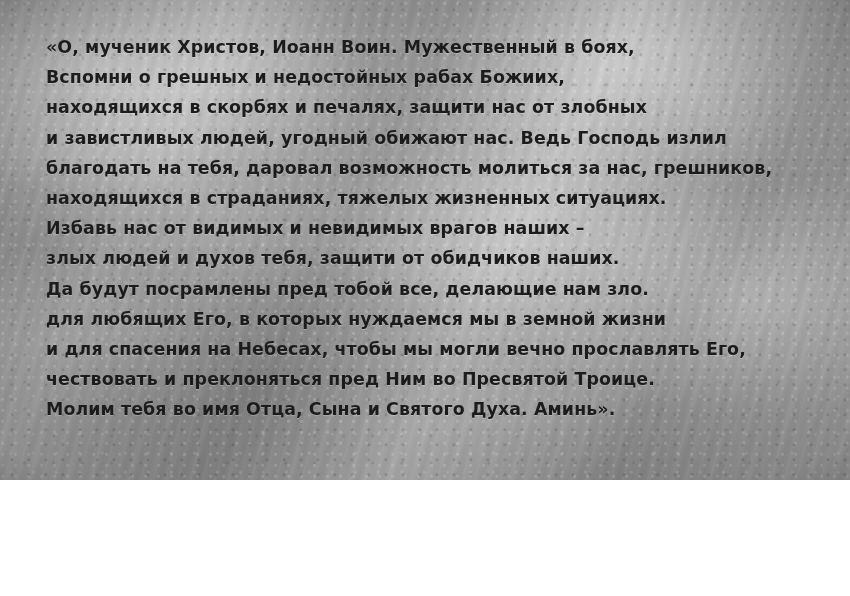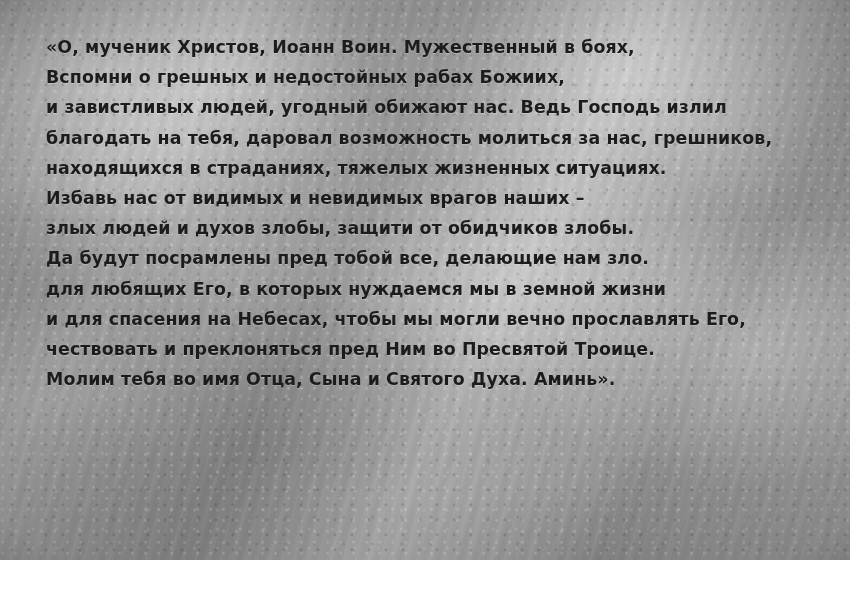--- a/index.html
+++ b/index.html
@@ -17,7 +17,7 @@
   #page {
     position: relative;
     width: 850px;
-    height: 560px;
+    height: 480px;
     background-color: #9b9b9b;
     overflow: hidden;
   }

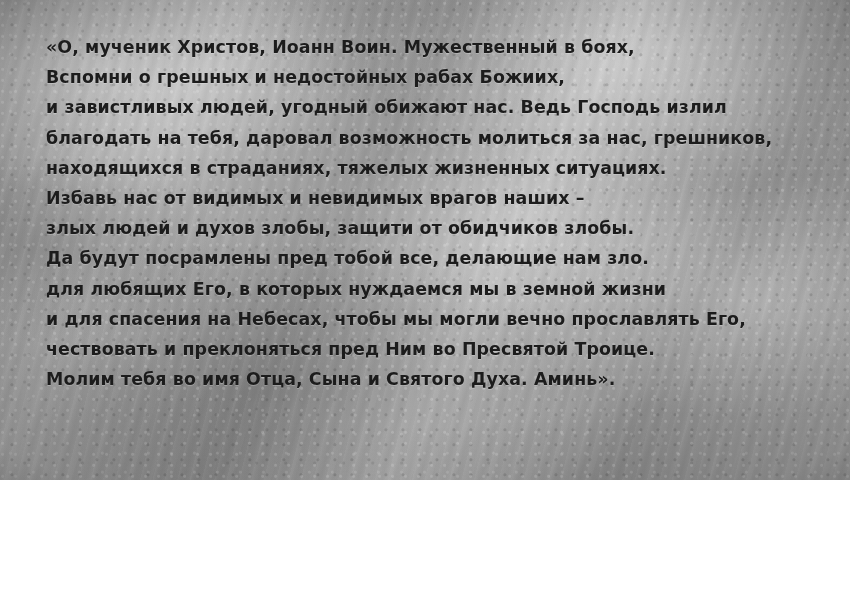--- a/index.html
+++ b/index.html
@@ -99,6 +99,7 @@
   <div id="prayer">
     <div class="line">«О, мученик Христов, Иоанн Воин. Мужественный в боях,</div>
     <div class="line">Вспомни о грешных и недостойных рабах Божиих,</div>
+    <div class="line">находящихся в скорбях и печалях, защити нас от злобных</div>
     <div class="line">и завистливых людей, угодный обижают нас. Ведь Господь излил</div>
     <div class="line">благодать на тебя, даровал возможность молиться за нас, грешников,</div>
     <div class="line">находящихся в страданиях, тяжелых жизненных ситуациях.</div>

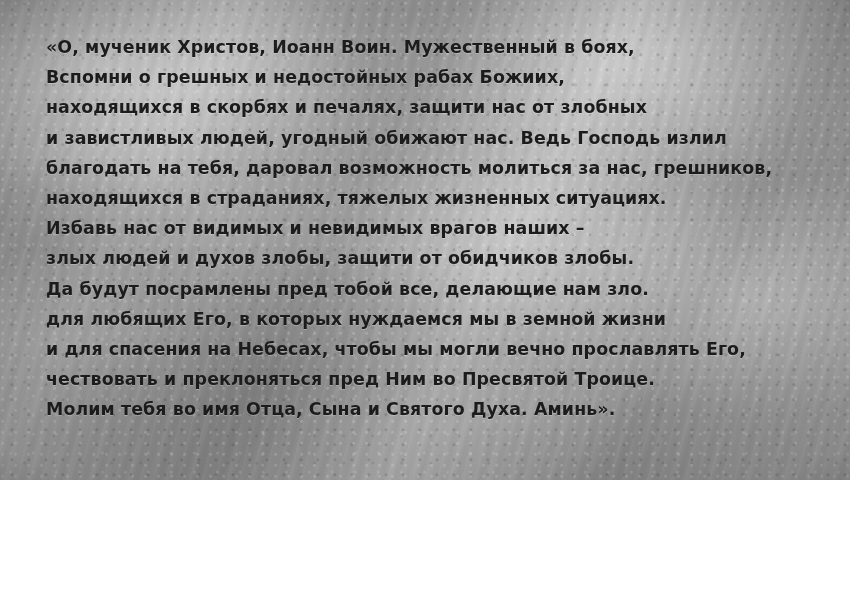--- a/index.html
+++ b/index.html
@@ -104,7 +104,7 @@
     <div class="line">благодать на тебя, даровал возможность молиться за нас, грешников,</div>
     <div class="line">находящихся в страданиях, тяжелых жизненных ситуациях.</div>
     <div class="line">Избавь нас от видимых и невидимых врагов наших –</div>
-    <div class="line">злых людей и духов злобы, защити от обидчиков злобы.</div>
+    <div class="line">злых людей и духов тебя, защити от обидчиков наших.</div>
     <div class="line">Да будут посрамлены пред тобой все, делающие нам зло.</div>
     <div class="line">для любящих Его, в которых нуждаемся мы в земной жизни</div>
     <div class="line">и для спасения на Небесах, чтобы мы могли вечно прославлять Его,</div>

